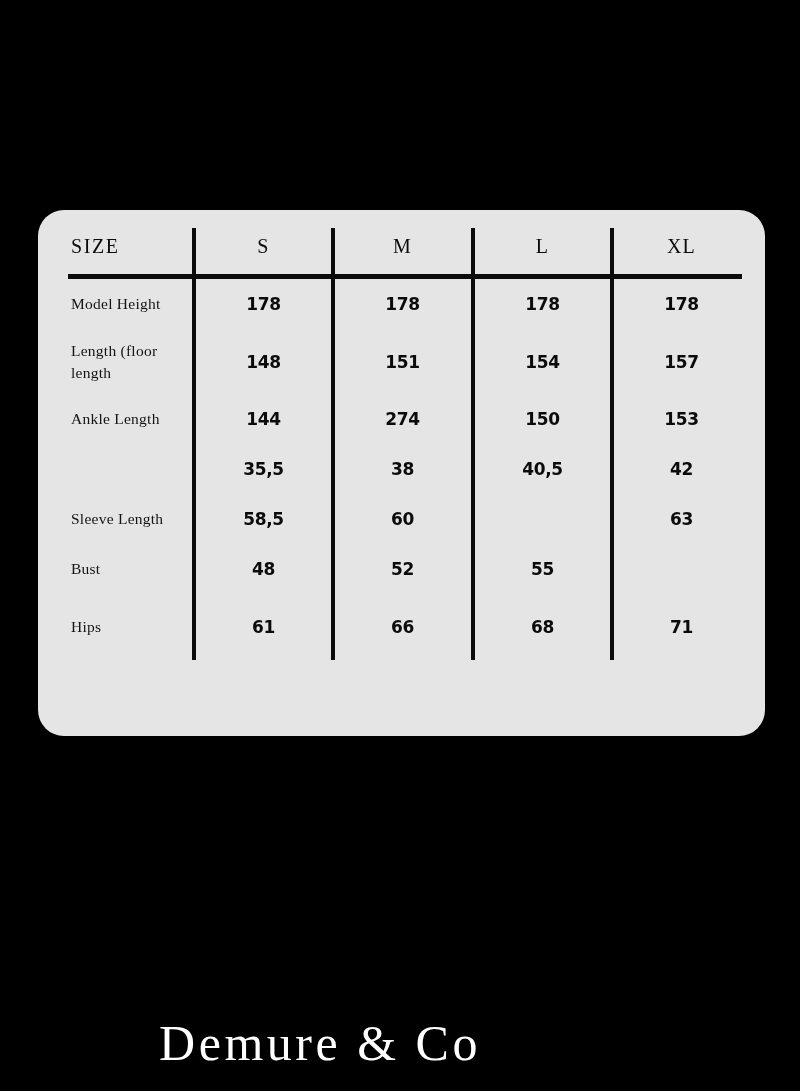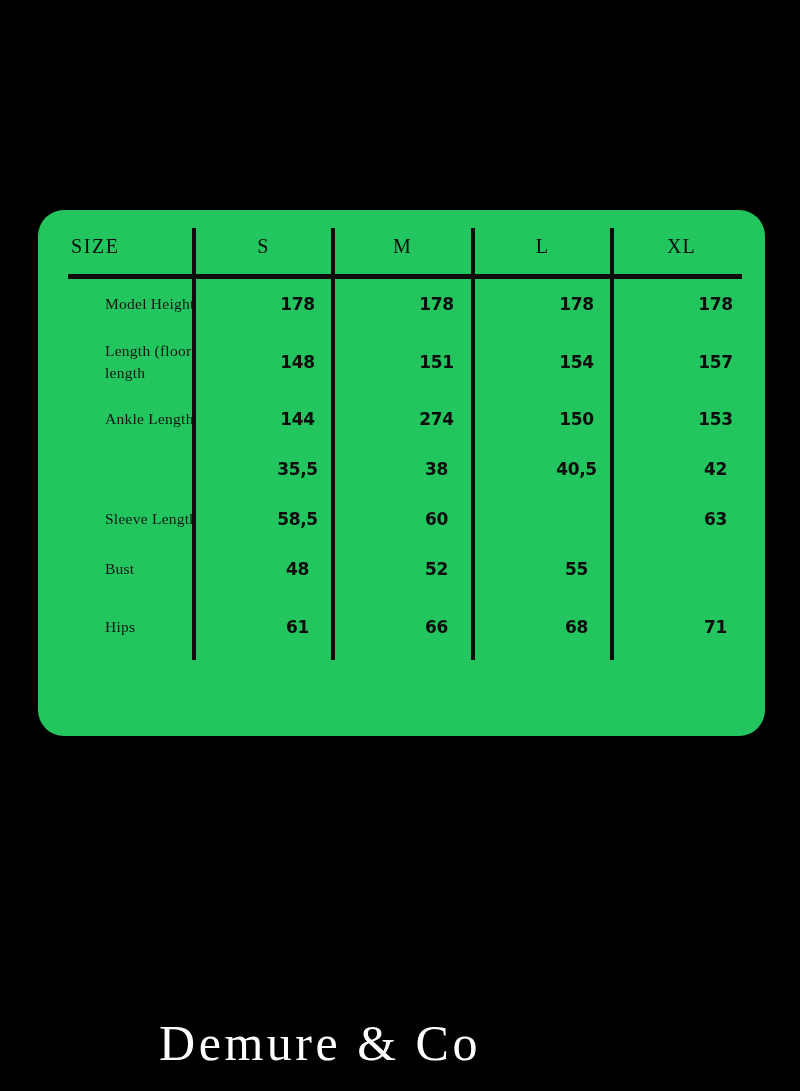--- a/index.html
+++ b/index.html
@@ -23,7 +23,7 @@
     top: 210px;
     width: 727px;
     height: 526px;
-    background: #22c55e;
+    background: #e5e5e5;
     border-radius: 26px;
     box-sizing: border-box;
   }

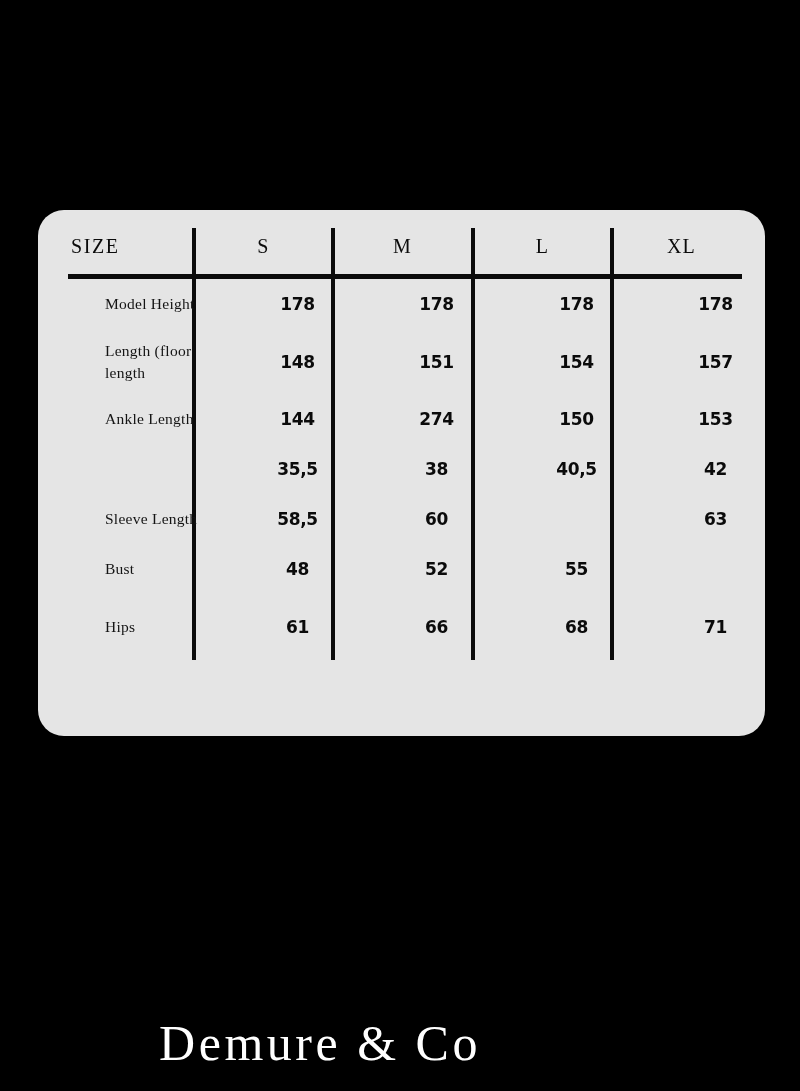--- a/index.html
+++ b/index.html
@@ -106,7 +106,6 @@
     position: relative;
     width: 676px;
     height: 50px;
-    margin-left: 34px;
   }
   .t-row.tall { height: 65px; }
 

